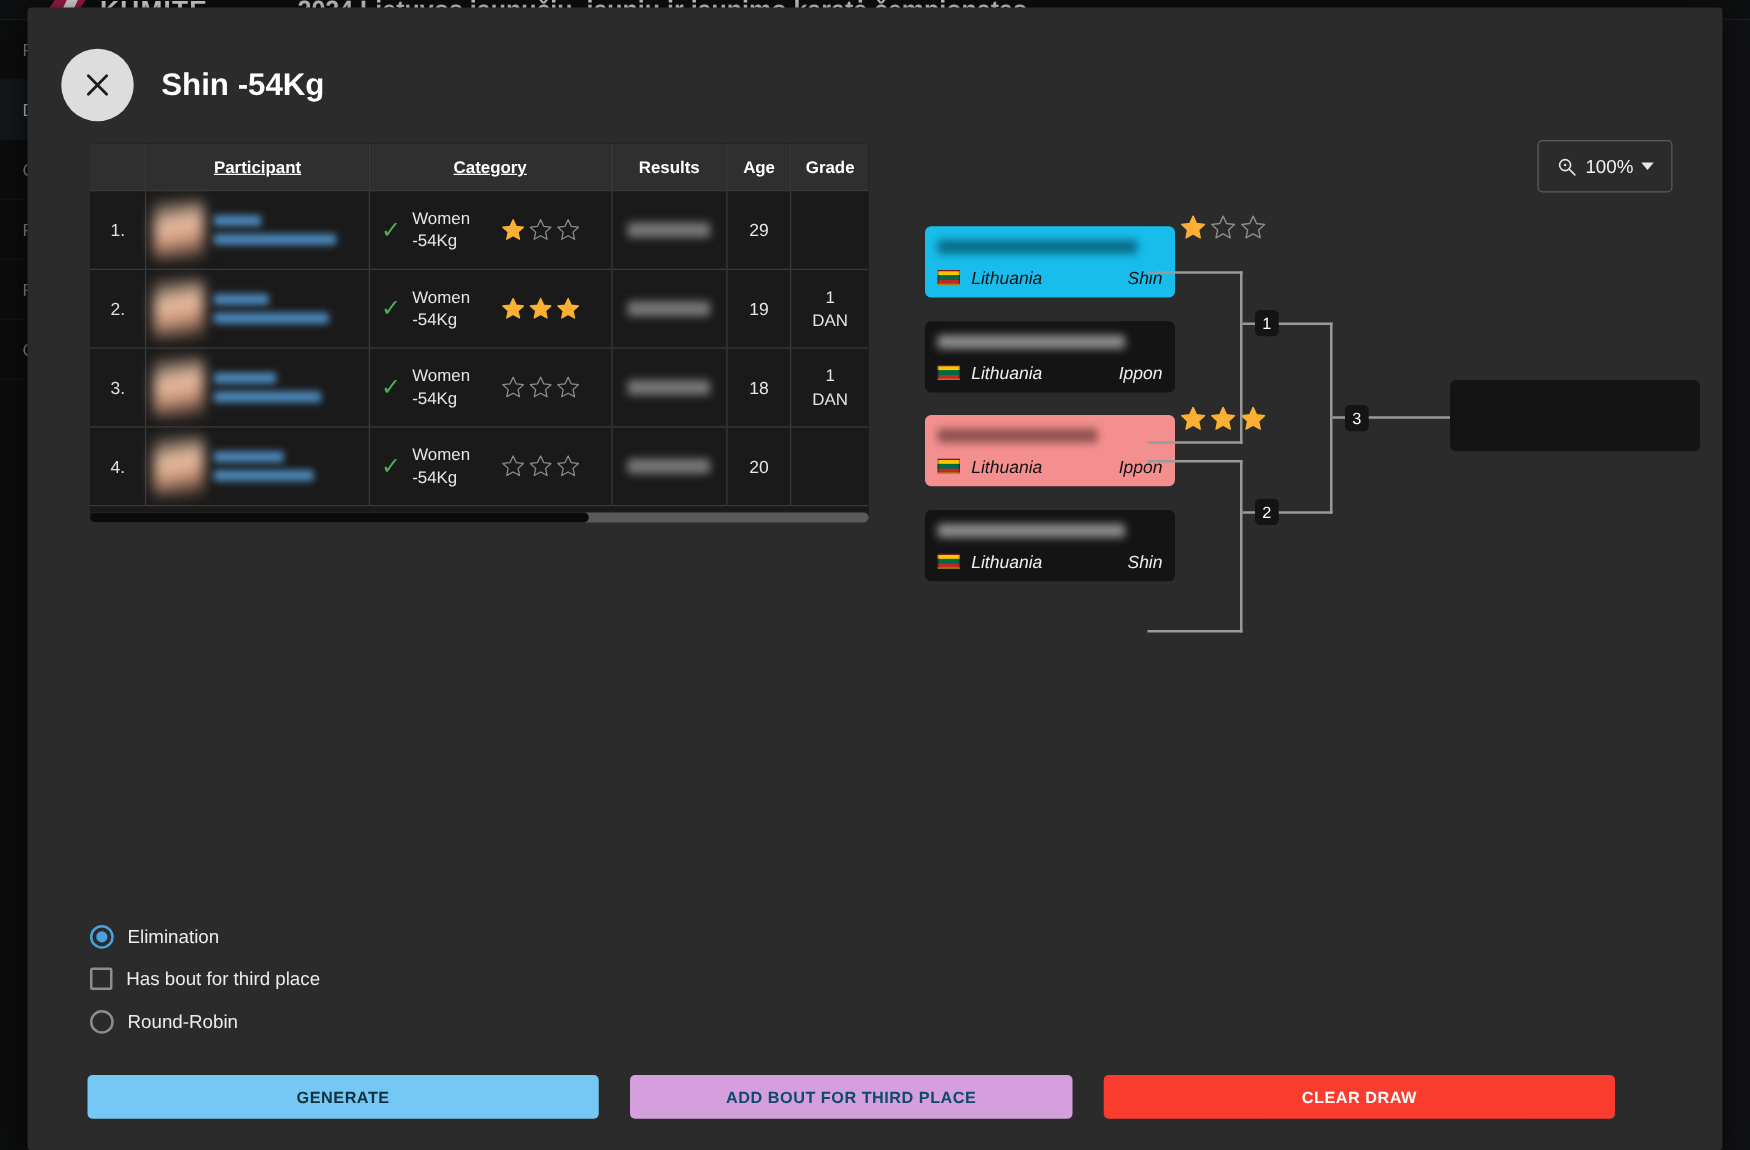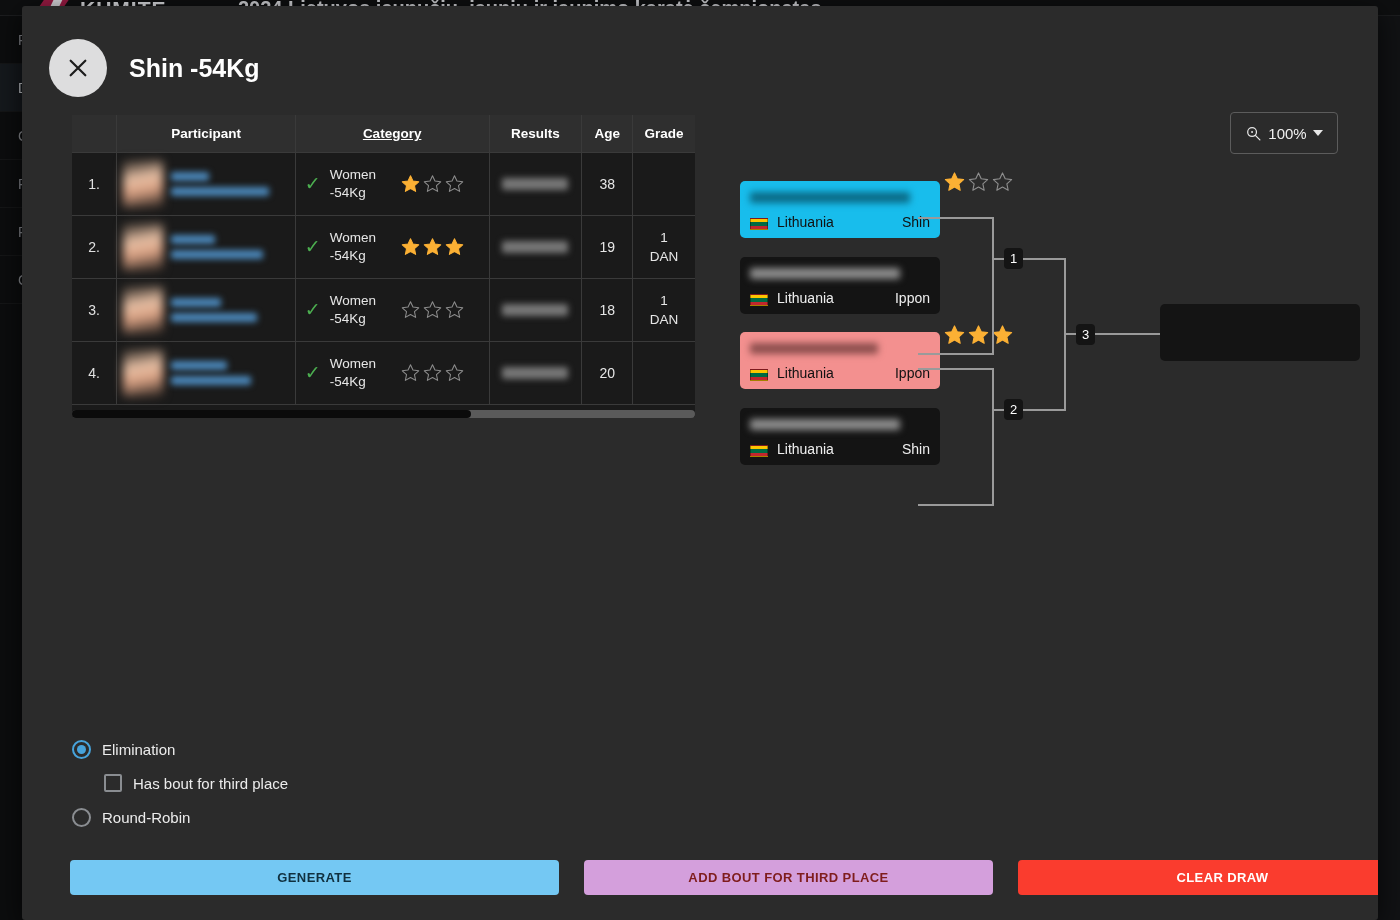--- a/index.html
+++ b/index.html
@@ -84,7 +84,7 @@
   }
   thead th:last-child { border-right: none; }
   th.c-idx { width: 44px; }
-  th.c-part { width: 175px; }
+  th.c-part { width: 175px; text-decoration: underline; }
   th.c-cat { width: 190px; text-decoration: underline; }
   th.c-bday { width: 91px; }
   th.c-age { width: 50px; }

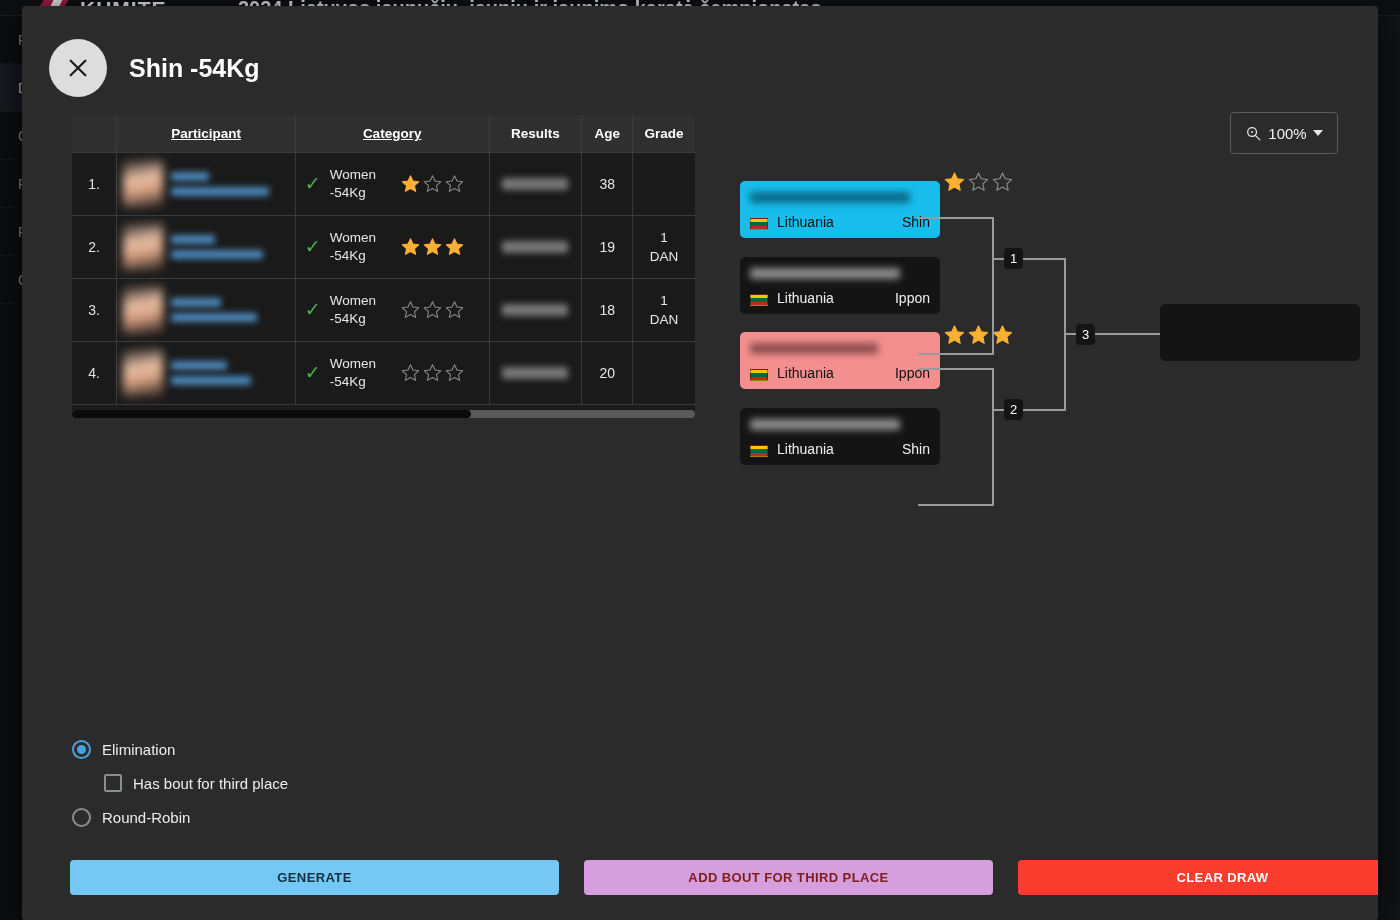--- a/index.html
+++ b/index.html
@@ -289,7 +289,7 @@
               <div class="bday-redact"></div>
             </td>
             <td>
-              <div class="age">38</div>
+              <div class="age">29</div>
             </td>
             <td>
               <div class="grade"></div>

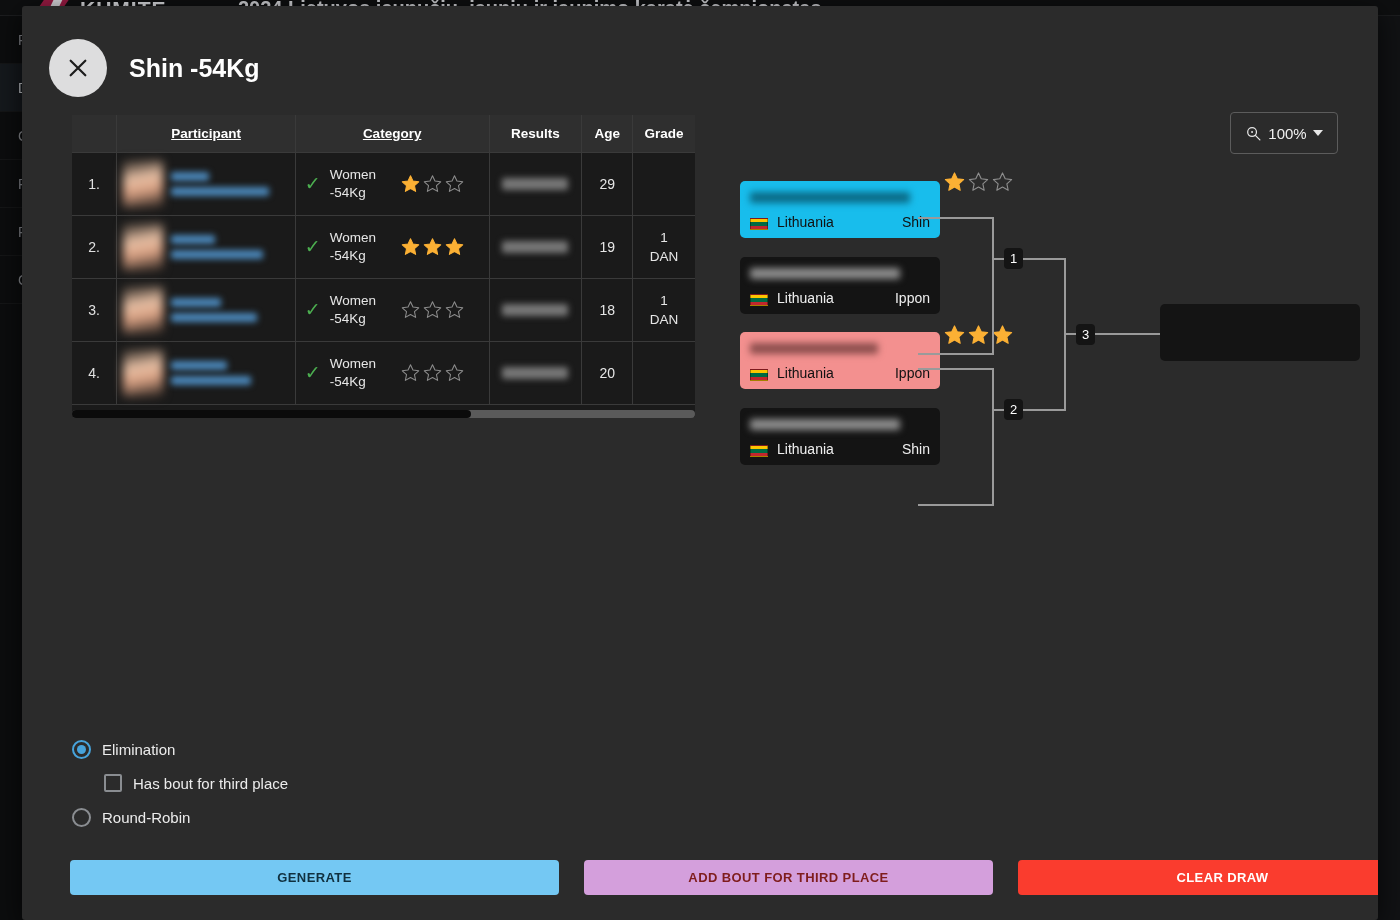--- a/index.html
+++ b/index.html
@@ -155,7 +155,7 @@
   .bout.blue .nm { background: #0a6a86; width: 160px; }
   .bout.red  .nm { background: #8c4e4d; width: 128px; }
   .bout .row2 {
-    display: flex; align-items: flex-end; font-size: 14px; padding-bottom: 8px;
+    display: flex; align-items: center; font-size: 14px; padding-bottom: 8px; font-style: italic;
   }
   .bout.dark .row2 { color: #efefef; }
   .bout.blue .row2, .bout.red .row2 { color: #111; }

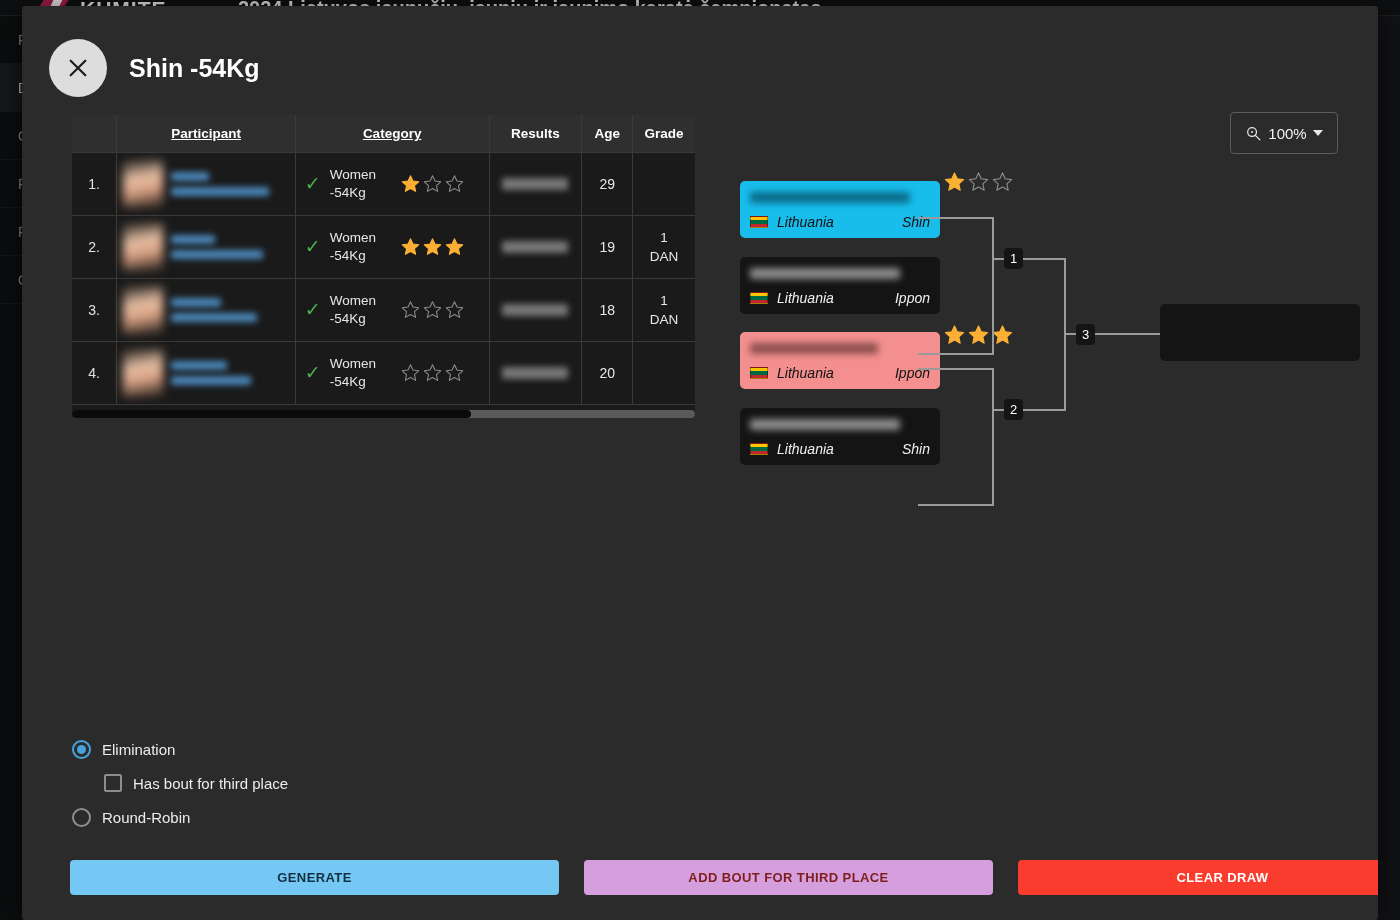--- a/index.html
+++ b/index.html
@@ -195,7 +195,7 @@
     margin-right: 11px; flex: 0 0 18px;
   }
   .opt-label { font-size: 15px; color: #ececec; }
-  .indent { margin-left: 32px; }
+  .indent { }
 
   
   #footer { position: absolute; left: 48px; top: 854px; display: flex; gap: 25px; }

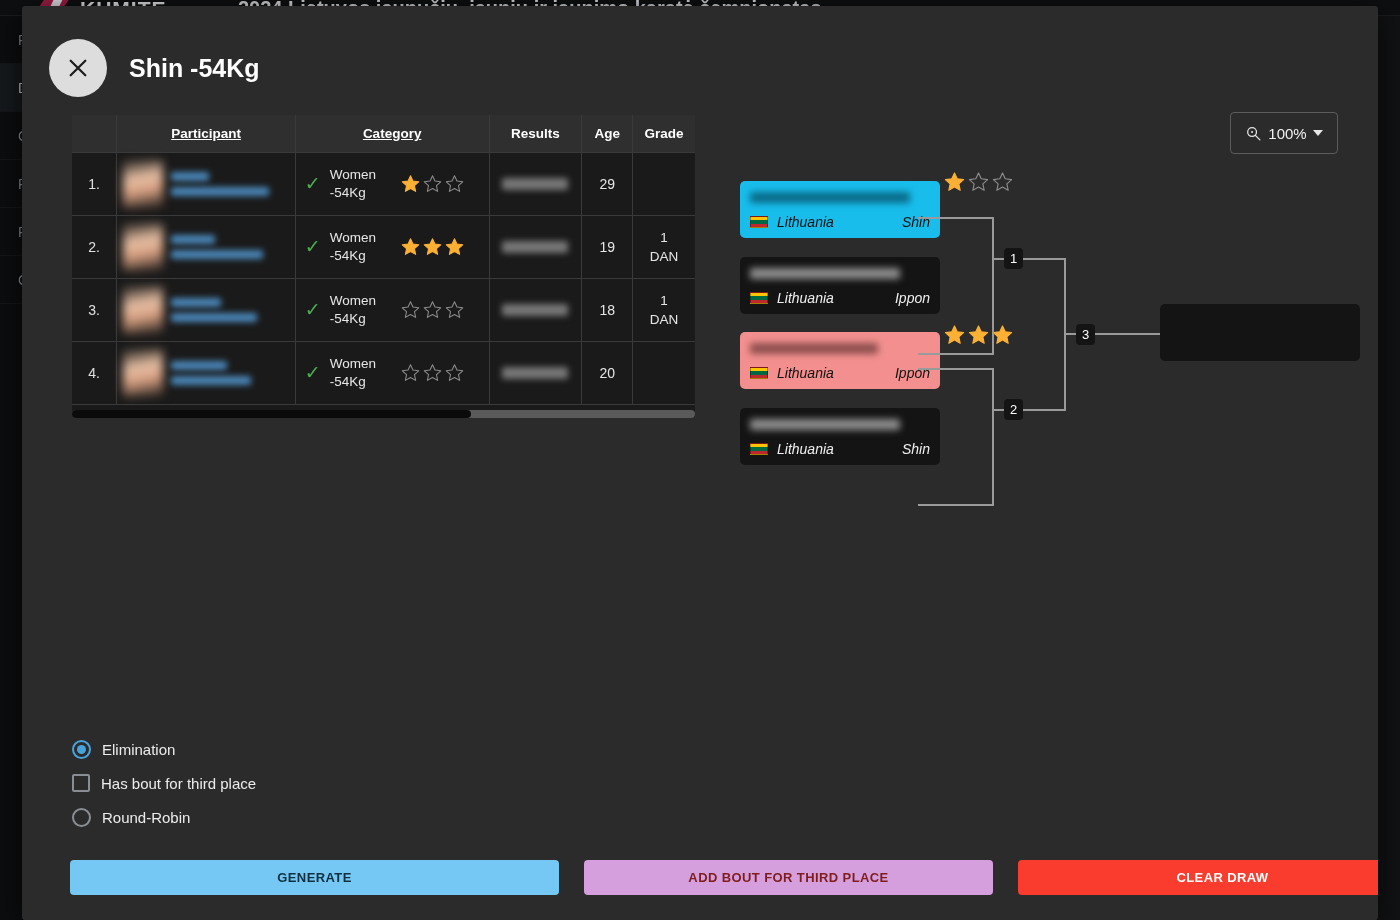--- a/index.html
+++ b/index.html
@@ -204,7 +204,7 @@
     font-size: 13px; font-weight: bold; letter-spacing: .4px;
     font-family: "Liberation Sans", sans-serif;
   }
-  #btn-generate { width: 489px; background: #74c8f3; color: #10303f; }
+  #btn-generate { width: 409px; background: #74c8f3; color: #10303f; }
   #btn-third    { width: 409px; background: #d49fdc; color: #7f1d1d; }
   #btn-clear    { width: 409px; background: #fa3c2e; color: #fff; }
 </style>

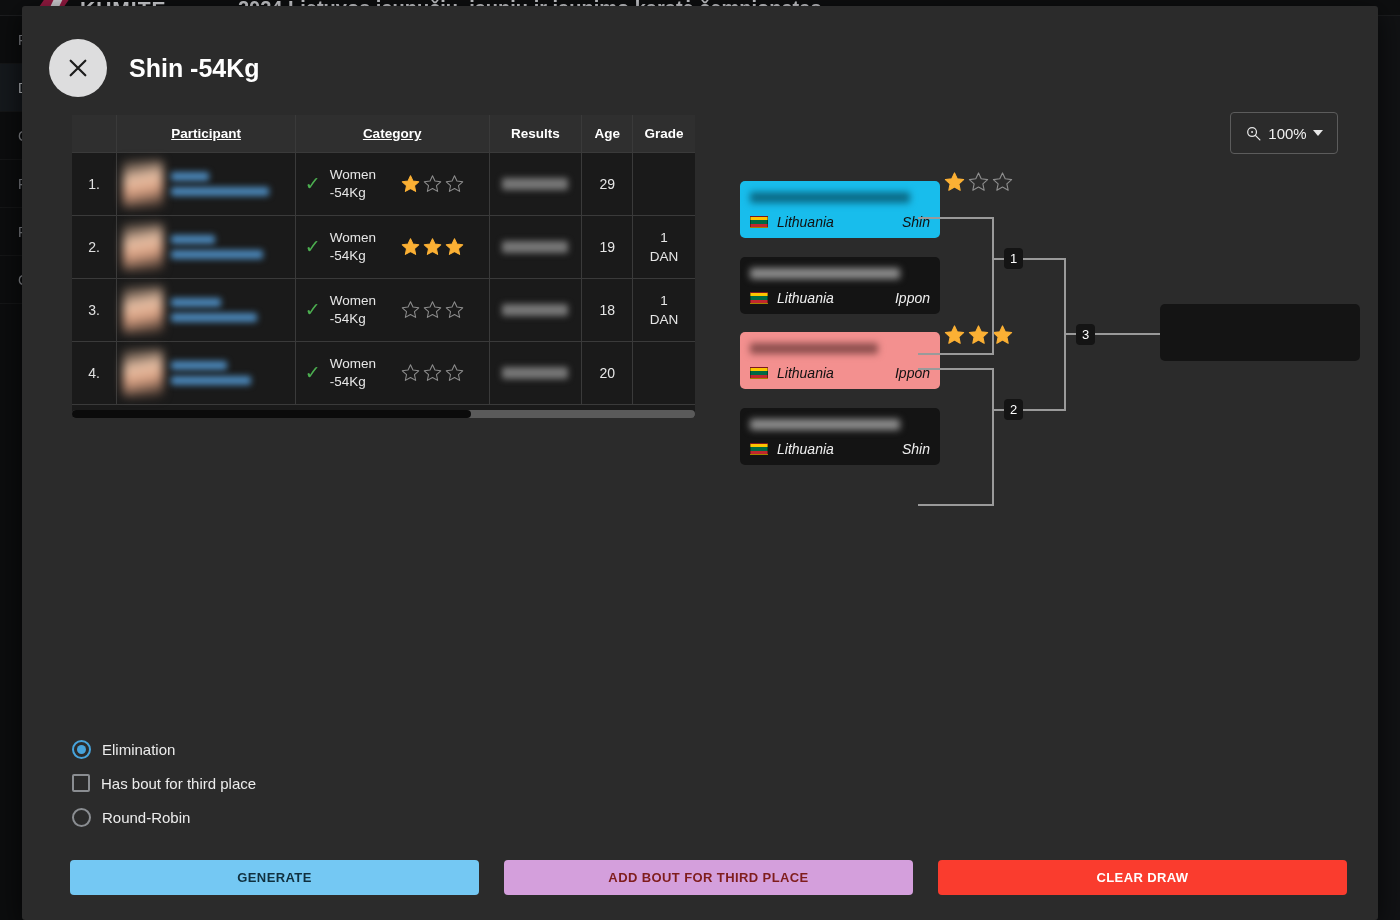--- a/index.html
+++ b/index.html
@@ -205,7 +205,7 @@
     font-family: "Liberation Sans", sans-serif;
   }
   #btn-generate { width: 409px; background: #74c8f3; color: #10303f; }
-  #btn-third    { width: 409px; background: #d49fdc; color: #7f1d1d; }
+  #btn-third    { width: 354px; background: #d49fdc; color: #0c4a6e; }
   #btn-clear    { width: 409px; background: #fa3c2e; color: #fff; }
 </style>
 </head>

